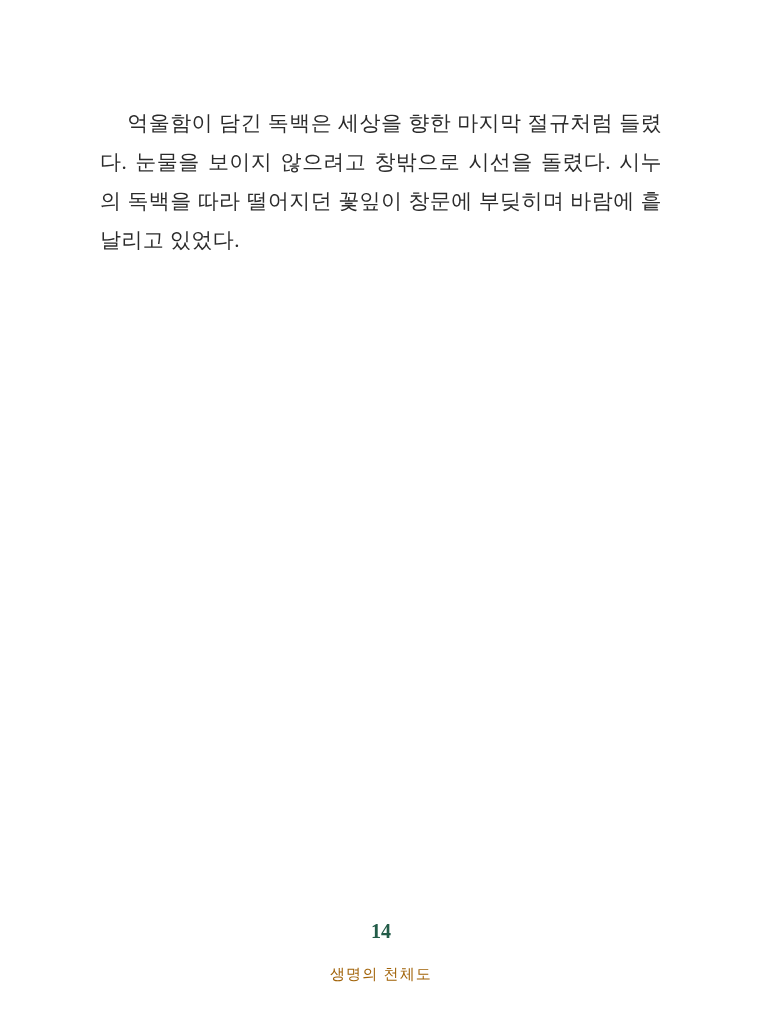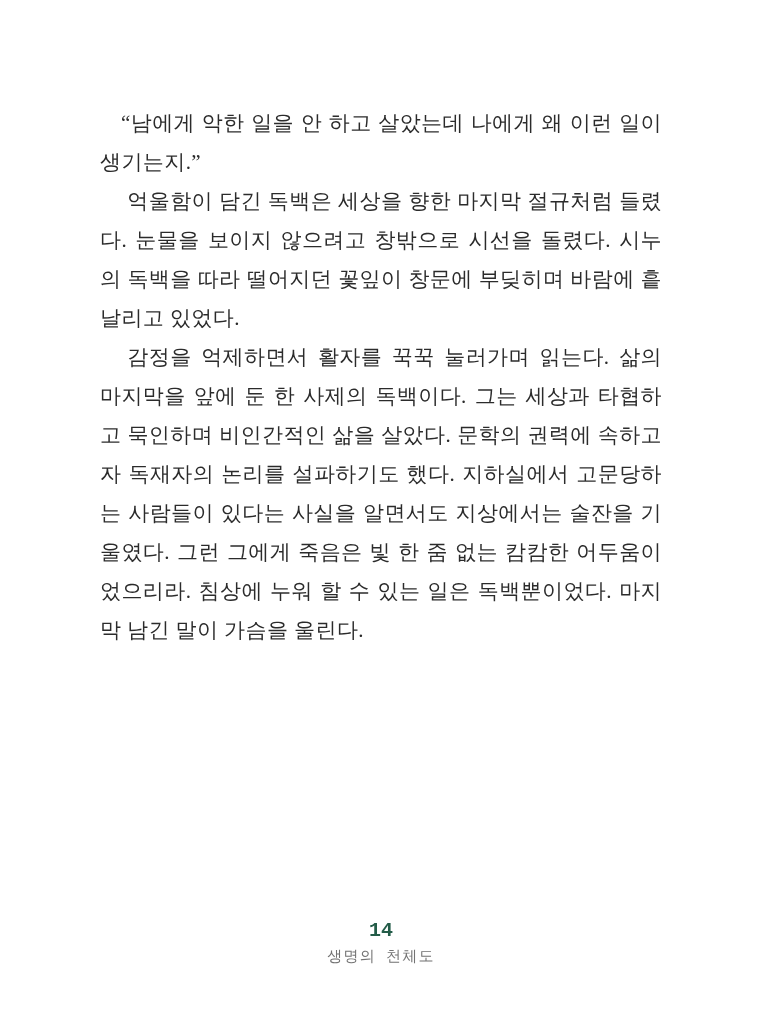--- a/index.html
+++ b/index.html
@@ -62,7 +62,6 @@
 <div class="page">
 
   <div class="text-block">
-    <p class="para dialogue">“남에게 악한 일을 안 하고 살았는데 나에게 왜 이런 일이 생기는지.”</p>
     <p class="para">억울함이 담긴 독백은 세상을 향한 마지막 절규처럼 들렸다. 눈물을 보이지 않으려고 창밖으로 시선을 돌렸다. 시누의 독백을 따라 떨어지던 꽃잎이 창문에 부딪히며 바람에 흩날리고 있었다.</p>
     <p class="para">감정을 억제하면서 활자를 꾹꾹 눌러가며 읽는다. 삶의 마지막을 앞에 둔 한 사제의 독백이다. 그는 세상과 타협하고 묵인하며 비인간적인 삶을 살았다. 문학의 권력에 속하고자 독재자의 논리를 설파하기도 했다. 지하실에서 고문당하는 사람들이 있다는 사실을 알면서도 지상에서는 술잔을 기울였다. 그런 그에게 죽음은 빛 한 줌 없는 캄캄한 어두움이었으리라. 침상에 누워 할 수 있는 일은 독백뿐이었다. 마지막 남긴 말이 가슴을 울린다.</p>
   </div>

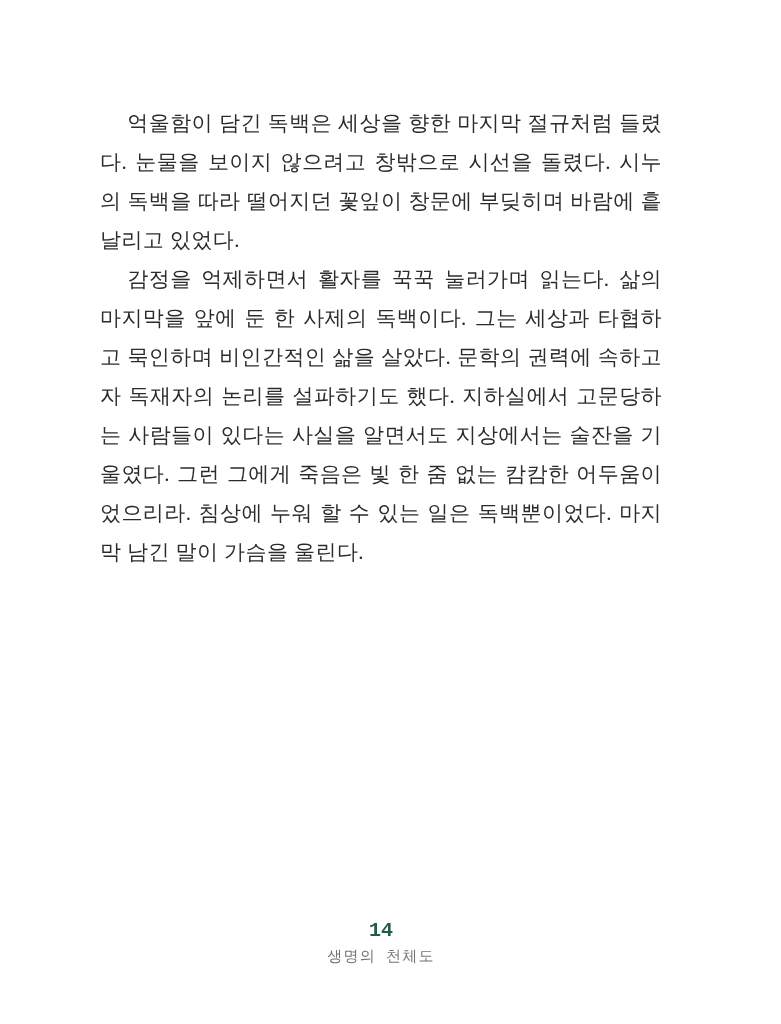--- a/index.html
+++ b/index.html
@@ -63,7 +63,6 @@
 
   <div class="text-block">
     <p class="para">억울함이 담긴 독백은 세상을 향한 마지막 절규처럼 들렸다. 눈물을 보이지 않으려고 창밖으로 시선을 돌렸다. 시누의 독백을 따라 떨어지던 꽃잎이 창문에 부딪히며 바람에 흩날리고 있었다.</p>
-    <p class="para">감정을 억제하면서 활자를 꾹꾹 눌러가며 읽는다. 삶의 마지막을 앞에 둔 한 사제의 독백이다. 그는 세상과 타협하고 묵인하며 비인간적인 삶을 살았다. 문학의 권력에 속하고자 독재자의 논리를 설파하기도 했다. 지하실에서 고문당하는 사람들이 있다는 사실을 알면서도 지상에서는 술잔을 기울였다. 그런 그에게 죽음은 빛 한 줌 없는 캄캄한 어두움이었으리라. 침상에 누워 할 수 있는 일은 독백뿐이었다. 마지막 남긴 말이 가슴을 울린다.</p>
   </div>
 
   <div class="footer">

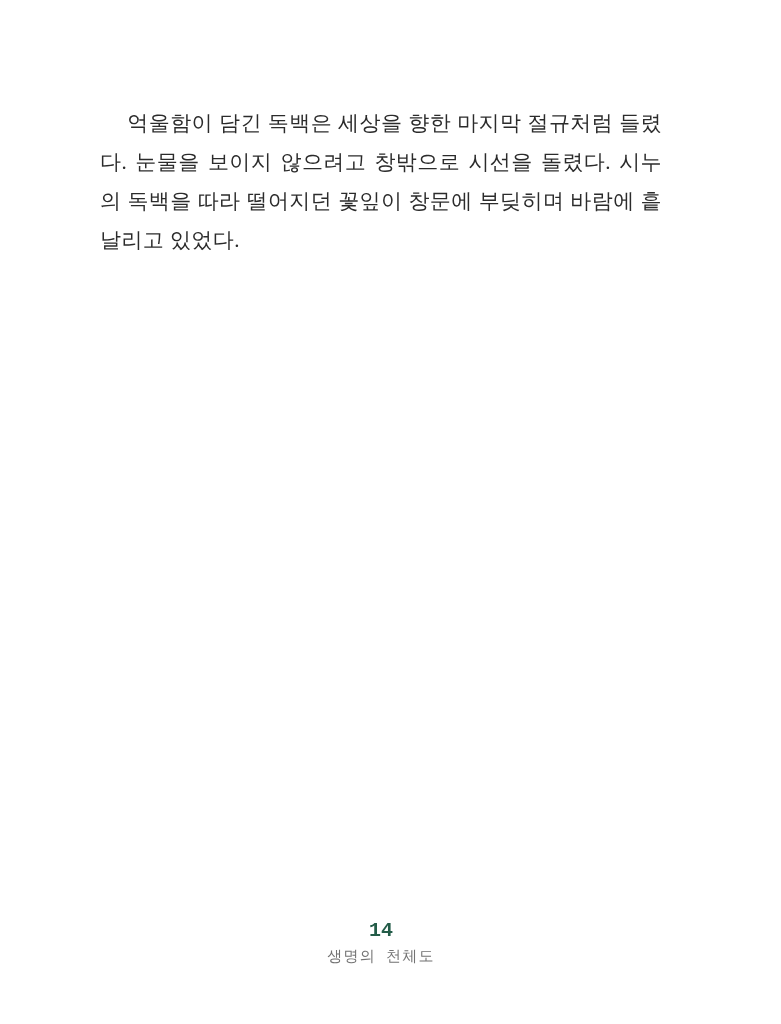--- a/index.html
+++ b/index.html
@@ -40,7 +40,6 @@
     width: 562px;
     top: 918px;
     text-align: center;
-    font-family: Liberation Mono, monospace;
   }
   .page-number {
     font-size: 20px;

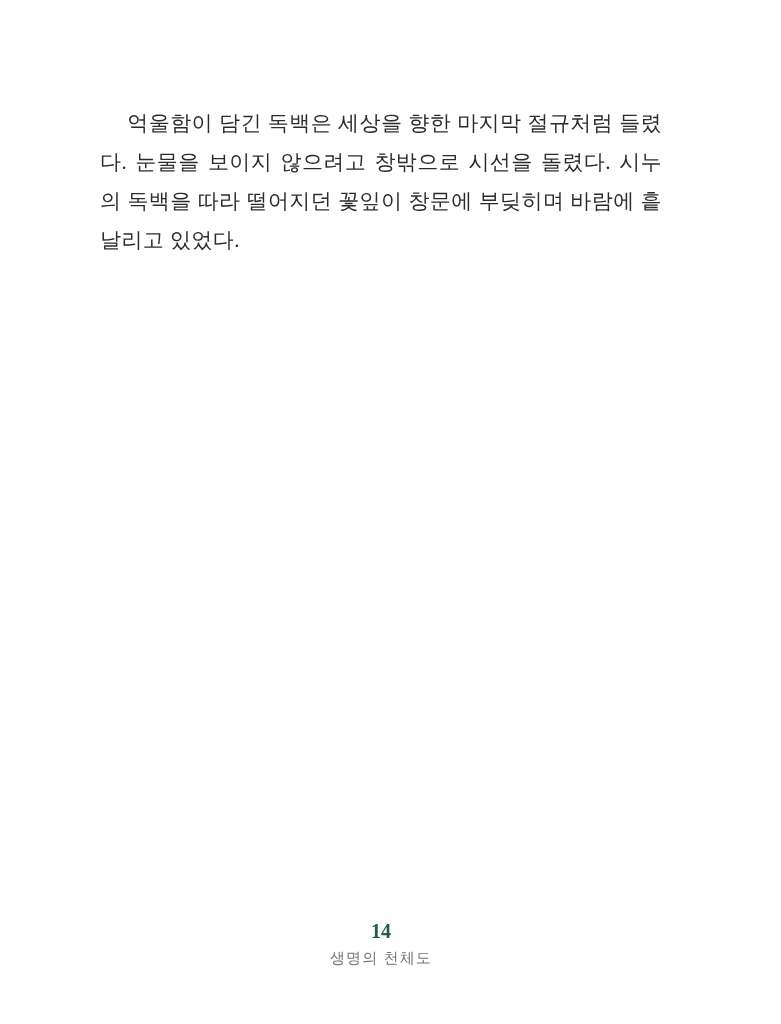--- a/index.html
+++ b/index.html
@@ -48,10 +48,10 @@
     color: #235c48;
   }
   .book-title {
-    margin-top: 4px;
+    margin-top: 20px;
     font-size: 15px;
     line-height: 20px;
-    color: #737373;
+    color: #a16207;
     letter-spacing: 0.08em;
   }
 </style>

